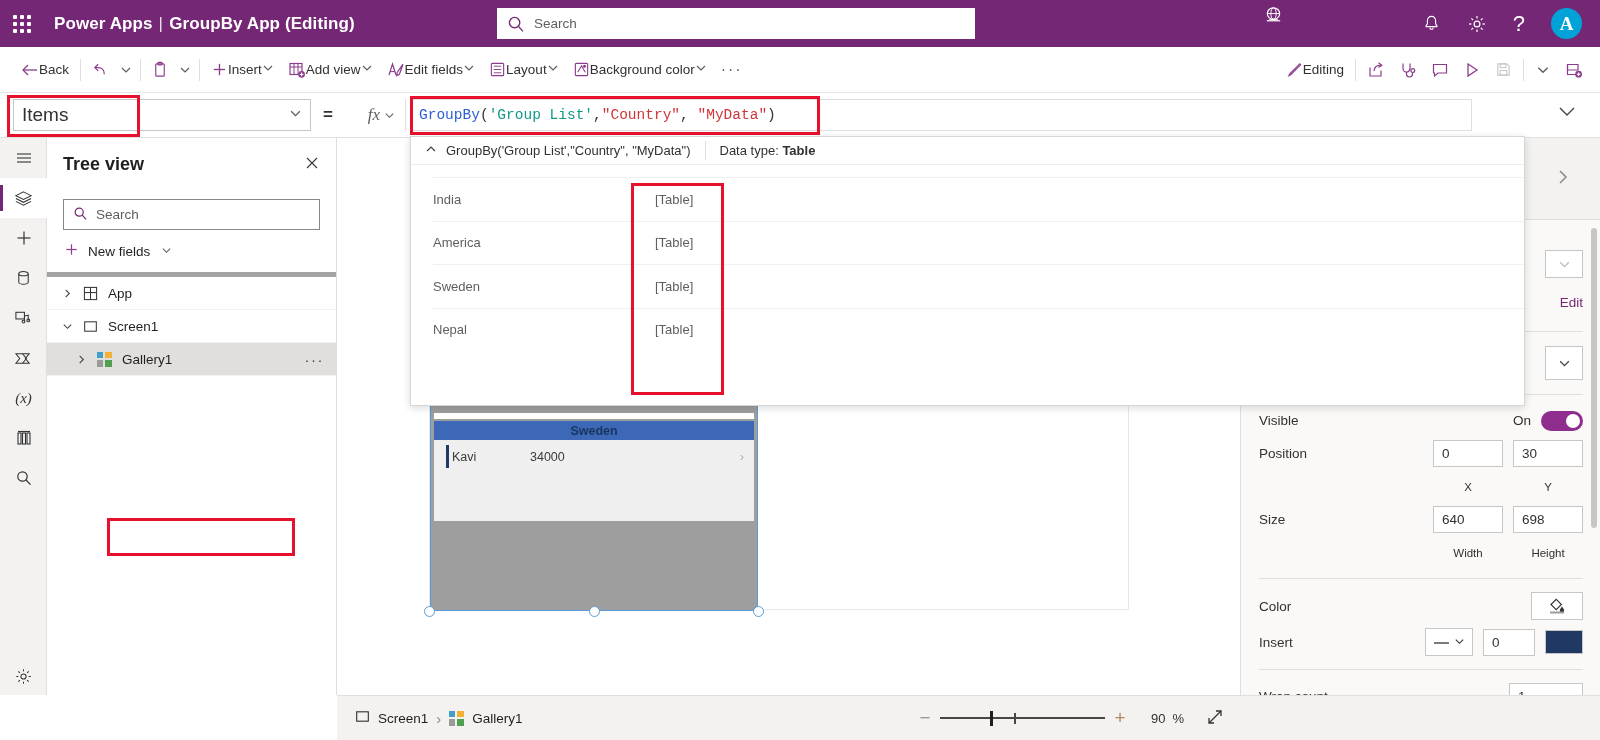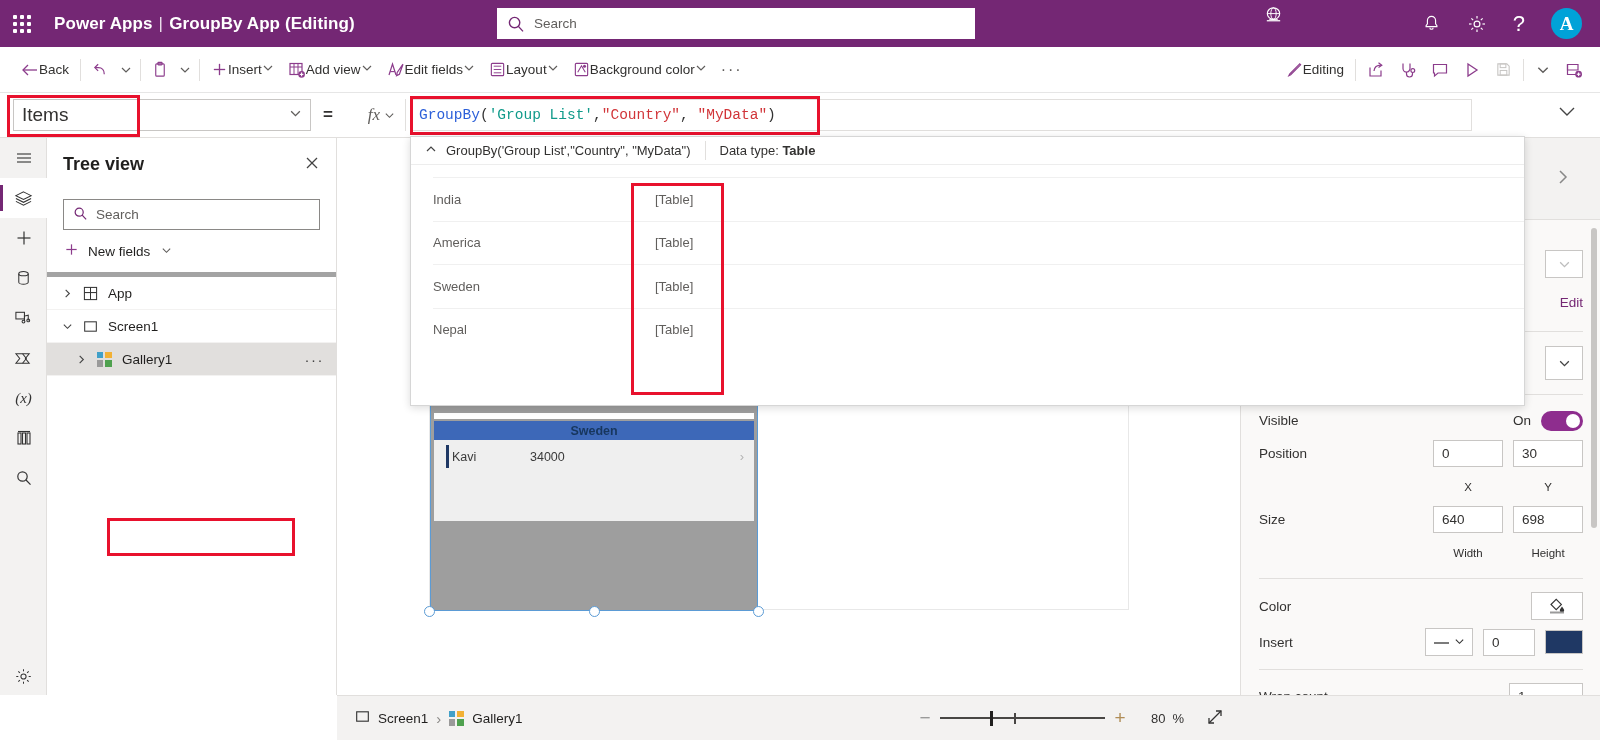--- a/index.html
+++ b/index.html
@@ -979,7 +979,7 @@
         <span class="thumb"></span>
     </span>
     <span class="zbtn" style="color:#b08d57;">+</span>
-    <span class="zpct">80</span>
+    <span class="zpct">90</span>
     <span class="zunit">%</span>
     <span class="fitbtn">
       <svg width="18" height="18" viewBox="0 0 18 18">

